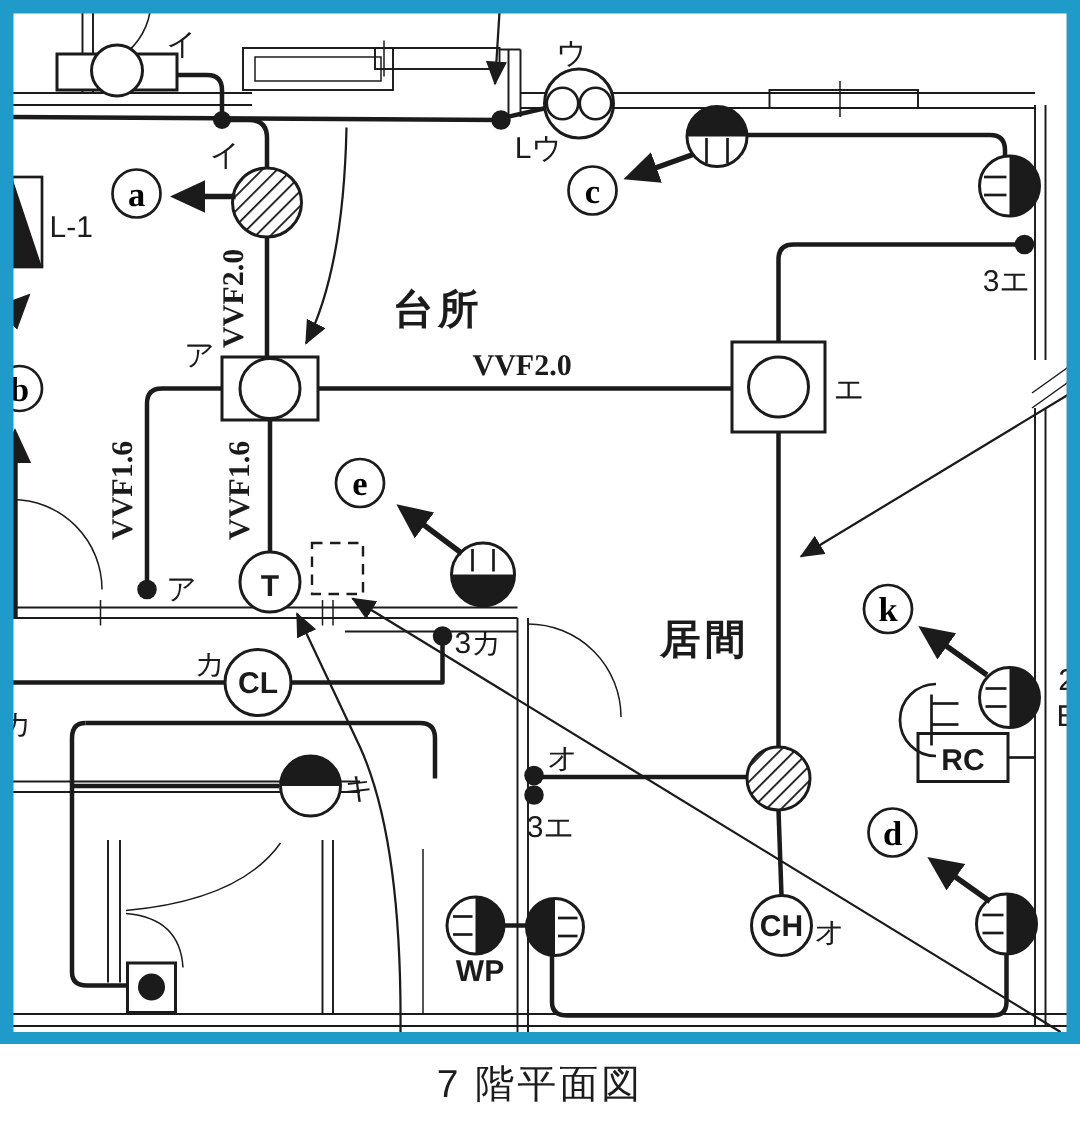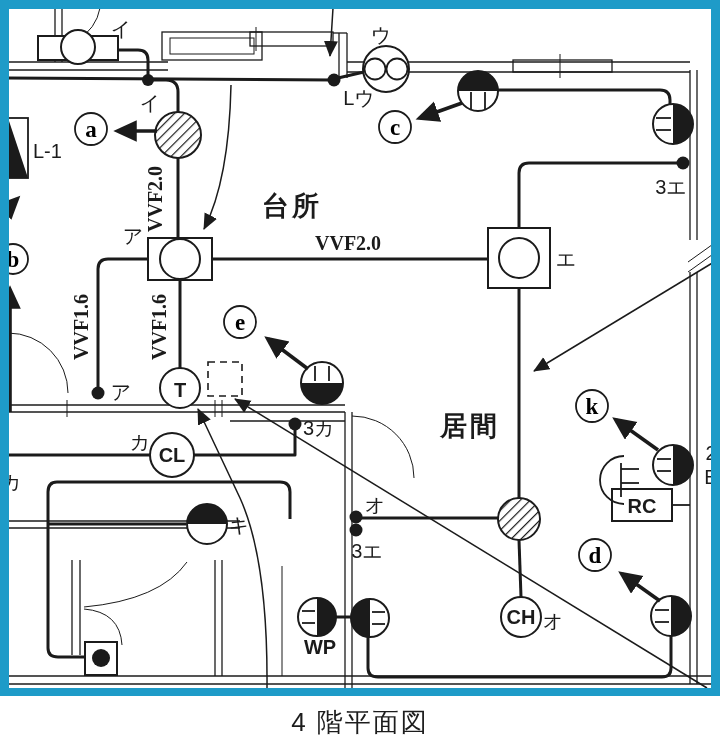--- a/index.html
+++ b/index.html
@@ -321,7 +321,7 @@
 </svg>
 
 <div class="caption-bar">
-  <span class="caption-text">4 階平面図</span>
+  <span class="caption-text">7 階平面図</span>
 </div>
 
 </div>

